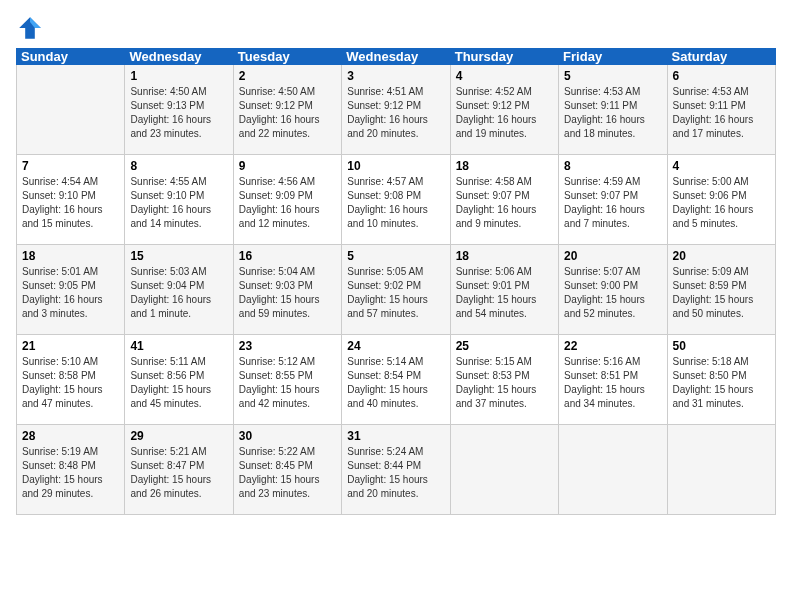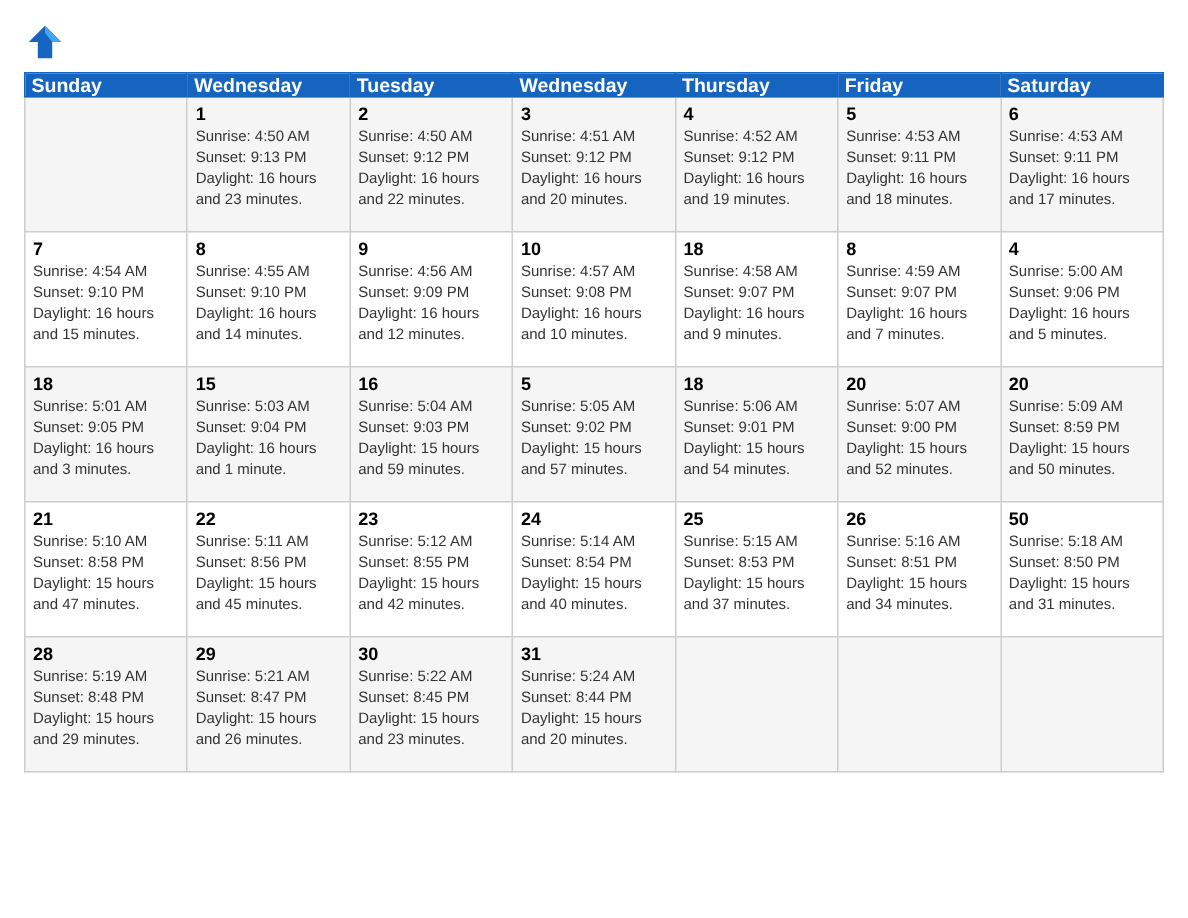--- a/index.html
+++ b/index.html
@@ -217,7 +217,7 @@
         <span class="day-info">Sunrise: 5:10 AM<br>Sunset: 8:58 PM<br>Daylight: 15 hours and 47 minutes.</span>
       </td>
         <td>
-        <span class="day-number">22</span>
+        <span class="day-number">41</span>
         <span class="day-info">Sunrise: 5:11 AM<br>Sunset: 8:56 PM<br>Daylight: 15 hours and 45 minutes.</span>
       </td>
         <td>

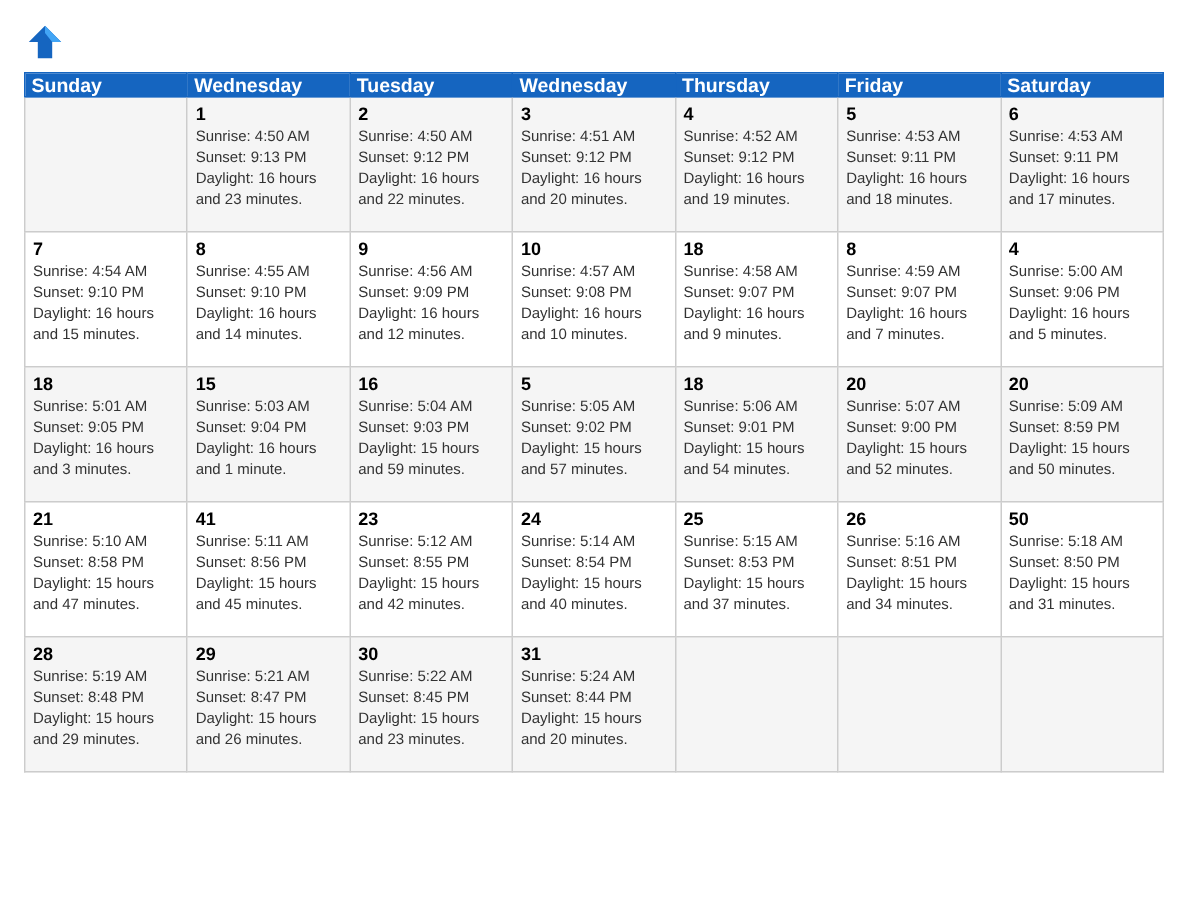--- a/index.html
+++ b/index.html
@@ -233,7 +233,7 @@
         <span class="day-info">Sunrise: 5:15 AM<br>Sunset: 8:53 PM<br>Daylight: 15 hours and 37 minutes.</span>
       </td>
         <td>
-        <span class="day-number">26</span>
+        <span class="day-number">22</span>
         <span class="day-info">Sunrise: 5:16 AM<br>Sunset: 8:51 PM<br>Daylight: 15 hours and 34 minutes.</span>
       </td>
         <td>

